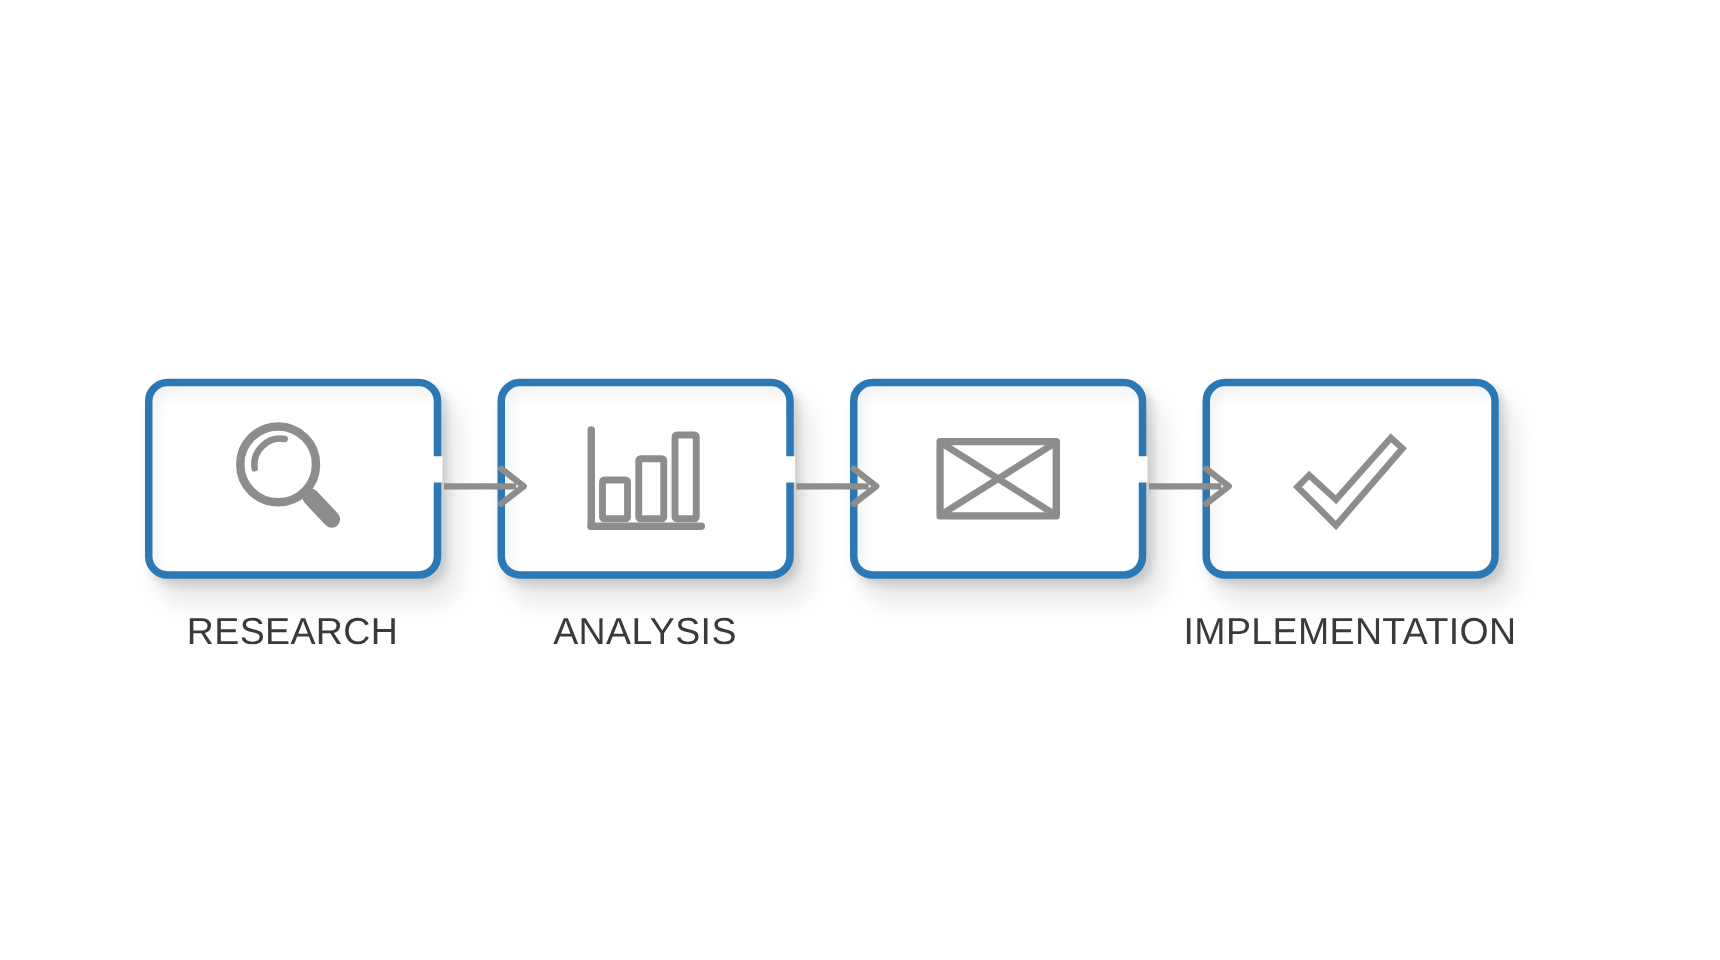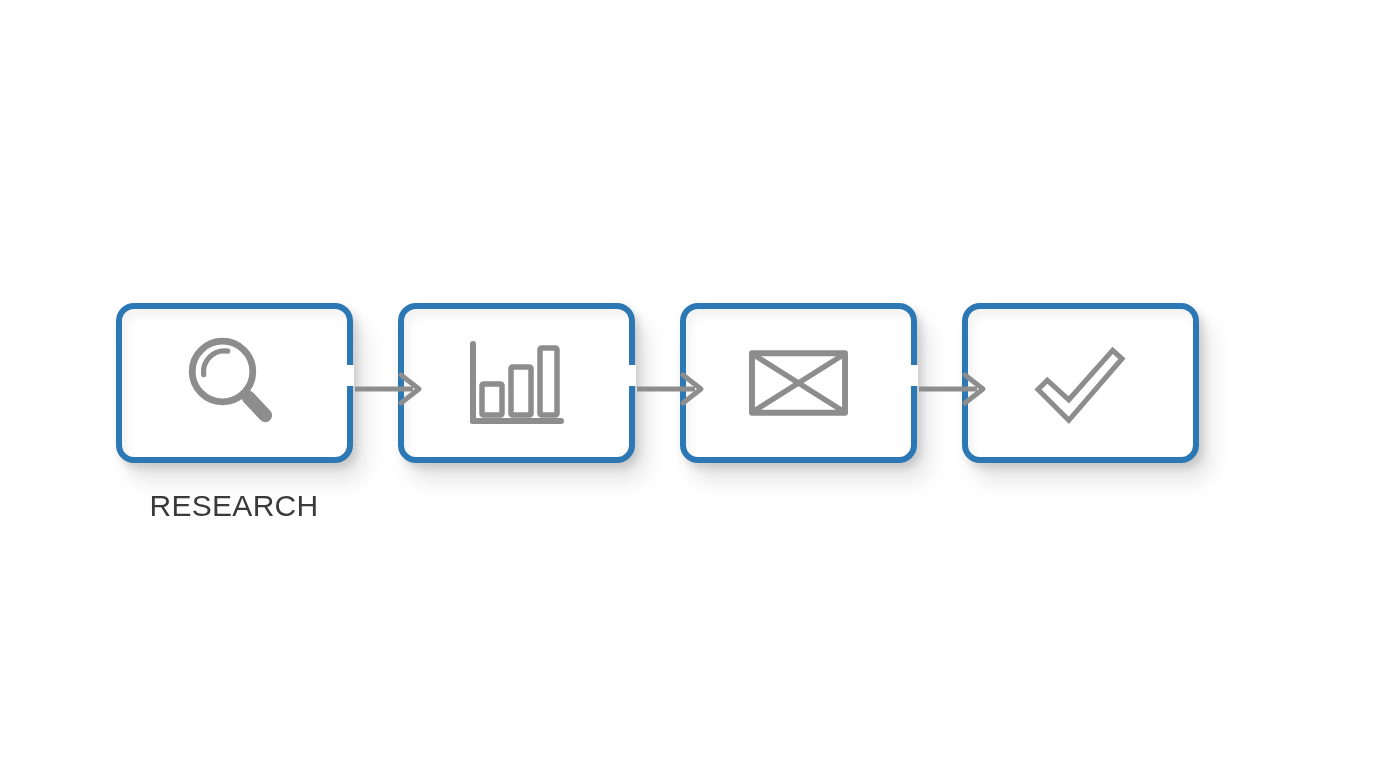--- a/index.html
+++ b/index.html
@@ -105,6 +105,7 @@
         <polyline points="46,6 64,20 46,34" stroke-width="5" stroke-linecap="round" stroke-linejoin="round"></polyline>
       </svg>
     </div>
+    <div class="label">ANALYSIS</div>
   </div>
 
   <div class="step">

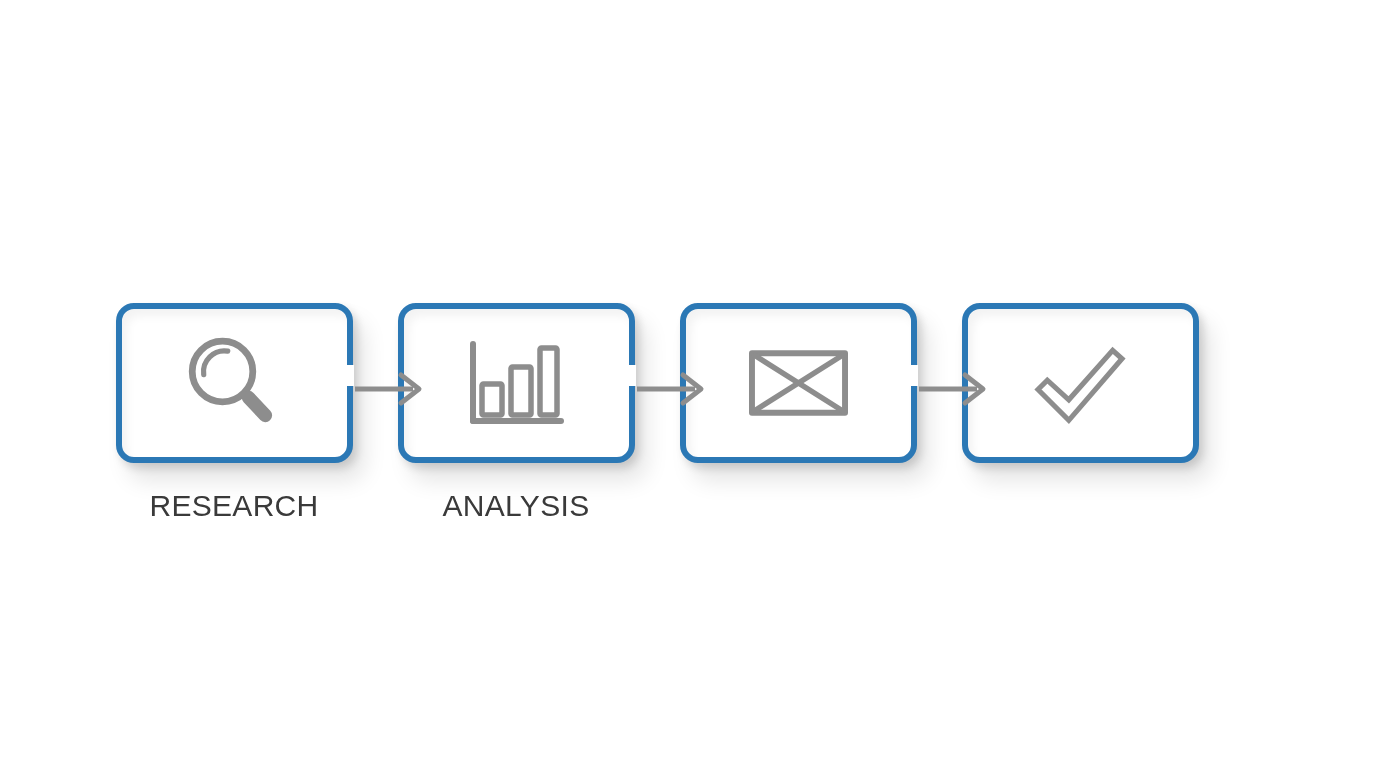--- a/index.html
+++ b/index.html
@@ -128,6 +128,7 @@
         <path d="M7 52 L40 85 L97 19 L87 10 L40 63 L17 42 Z" stroke-width="5.5" stroke-linejoin="miter"></path>
       </svg>
     </div>
+    <div class="label">IMPLEMENTATION</div>
   </div>
 
 </div>

